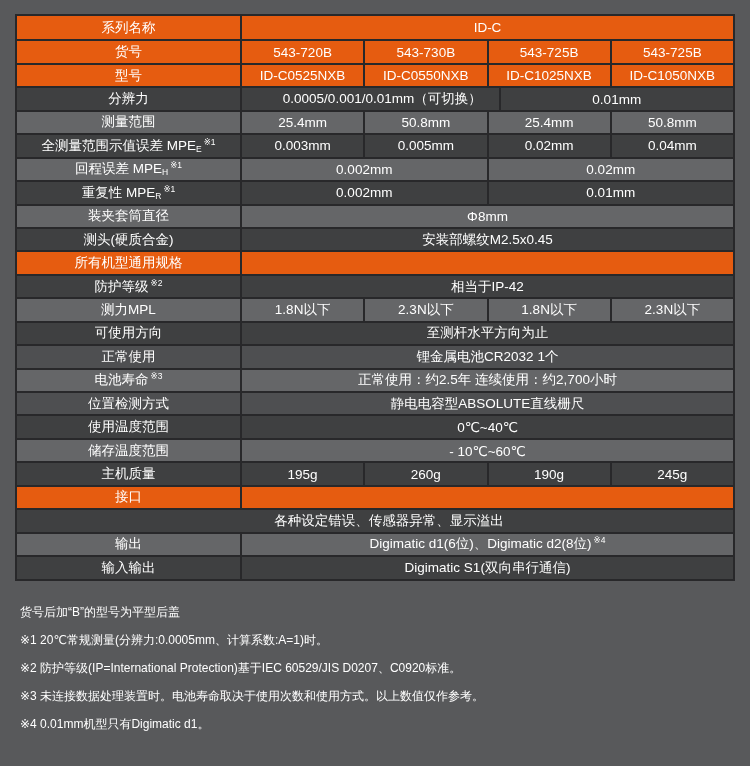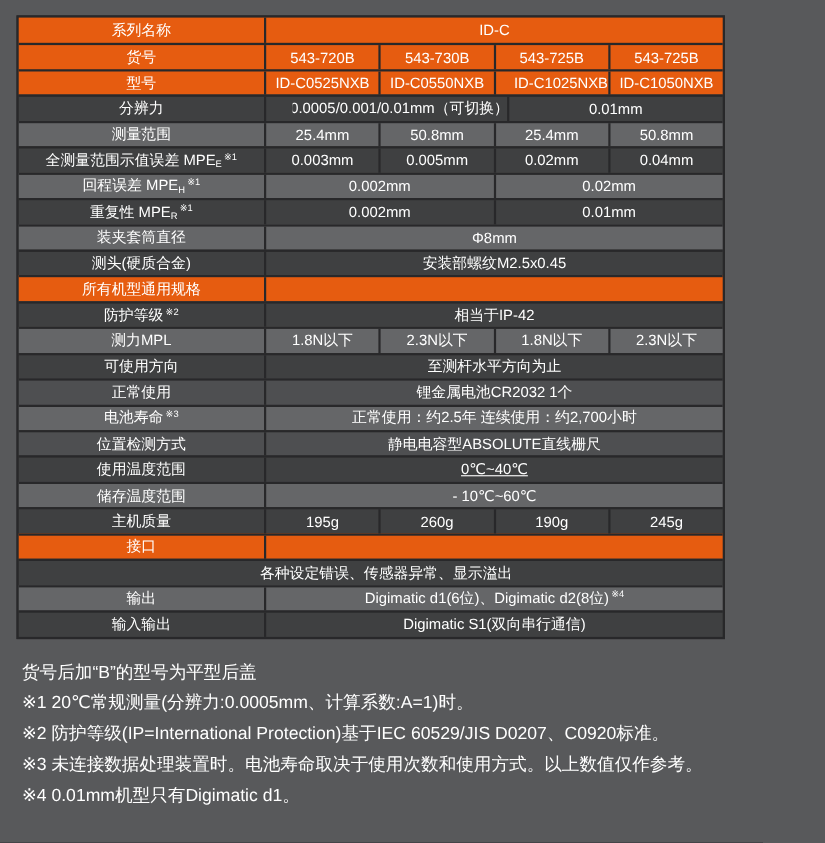--- a/index.html
+++ b/index.html
@@ -20,7 +20,7 @@
     -webkit-font-smoothing:antialiased;
   }
   .spec-table{
-    position:absolute;left:15px;top:14px;width:644px;
+    position:absolute;left:15px;top:14px;width:720px;
     border:2px solid var(--line);
     box-sizing:border-box;
     background:var(--line);

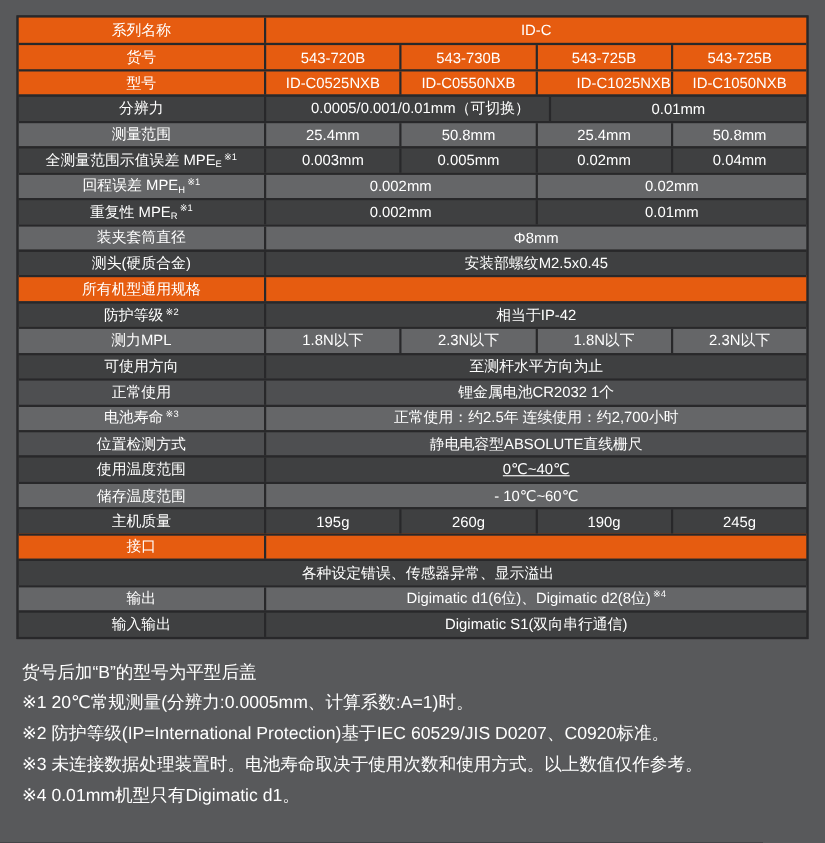--- a/index.html
+++ b/index.html
@@ -102,7 +102,7 @@
       <div class="cell value" style="flex-grow: 1;">
         <span>ID-C0550NXB</span>
       </div>
-      <div class="cell value" style="flex-grow: 1; justify-content: flex-end;">
+      <div class="cell value" style="flex-grow: 1;">
         <span>ID-C1025NXB</span>
       </div>
       <div class="cell value" style="flex-grow: 1;">

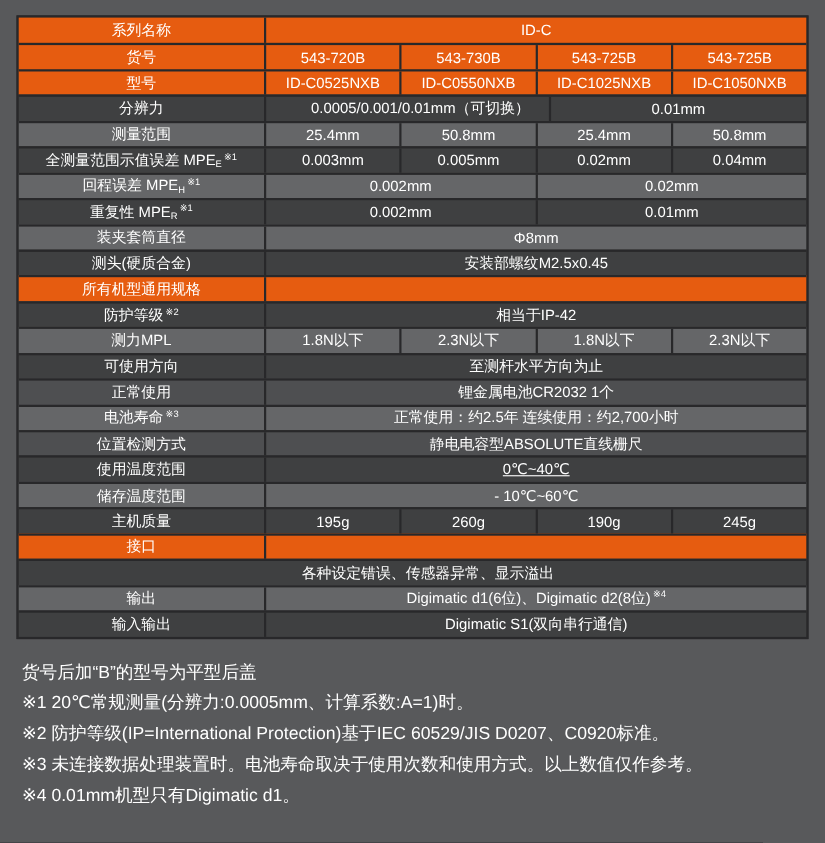--- a/index.html
+++ b/index.html
@@ -269,7 +269,7 @@
       <div class="cell label">
         <span>使用温度范围</span>
       </div>
-      <div class="cell value" style="flex-grow: 4; text-decoration: underline;">
+      <div class="cell value" style="flex-grow: 4;">
         <span>0℃~40℃</span>
       </div>
     </div>

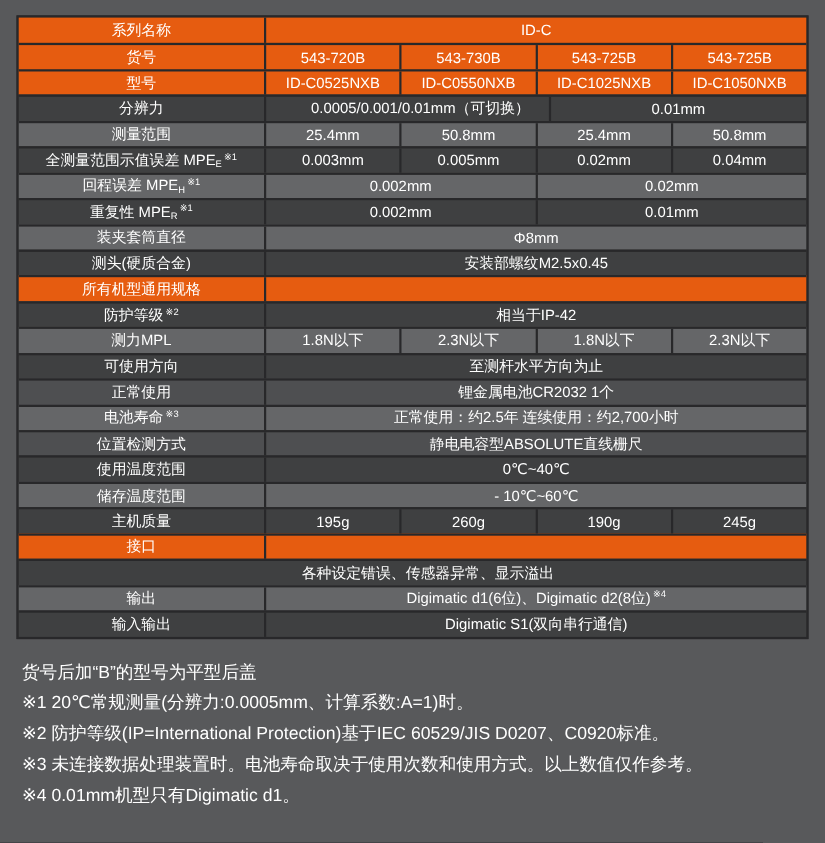--- a/index.html
+++ b/index.html
@@ -58,7 +58,7 @@
   }
   .notes{
     position:absolute;left:20px;top:598px;width:716px;
-    font-size:16px;line-height:28px;
+    font-size:12px;line-height:28px;
     color:var(--text);
   }
   .note-line{white-space:nowrap;}

